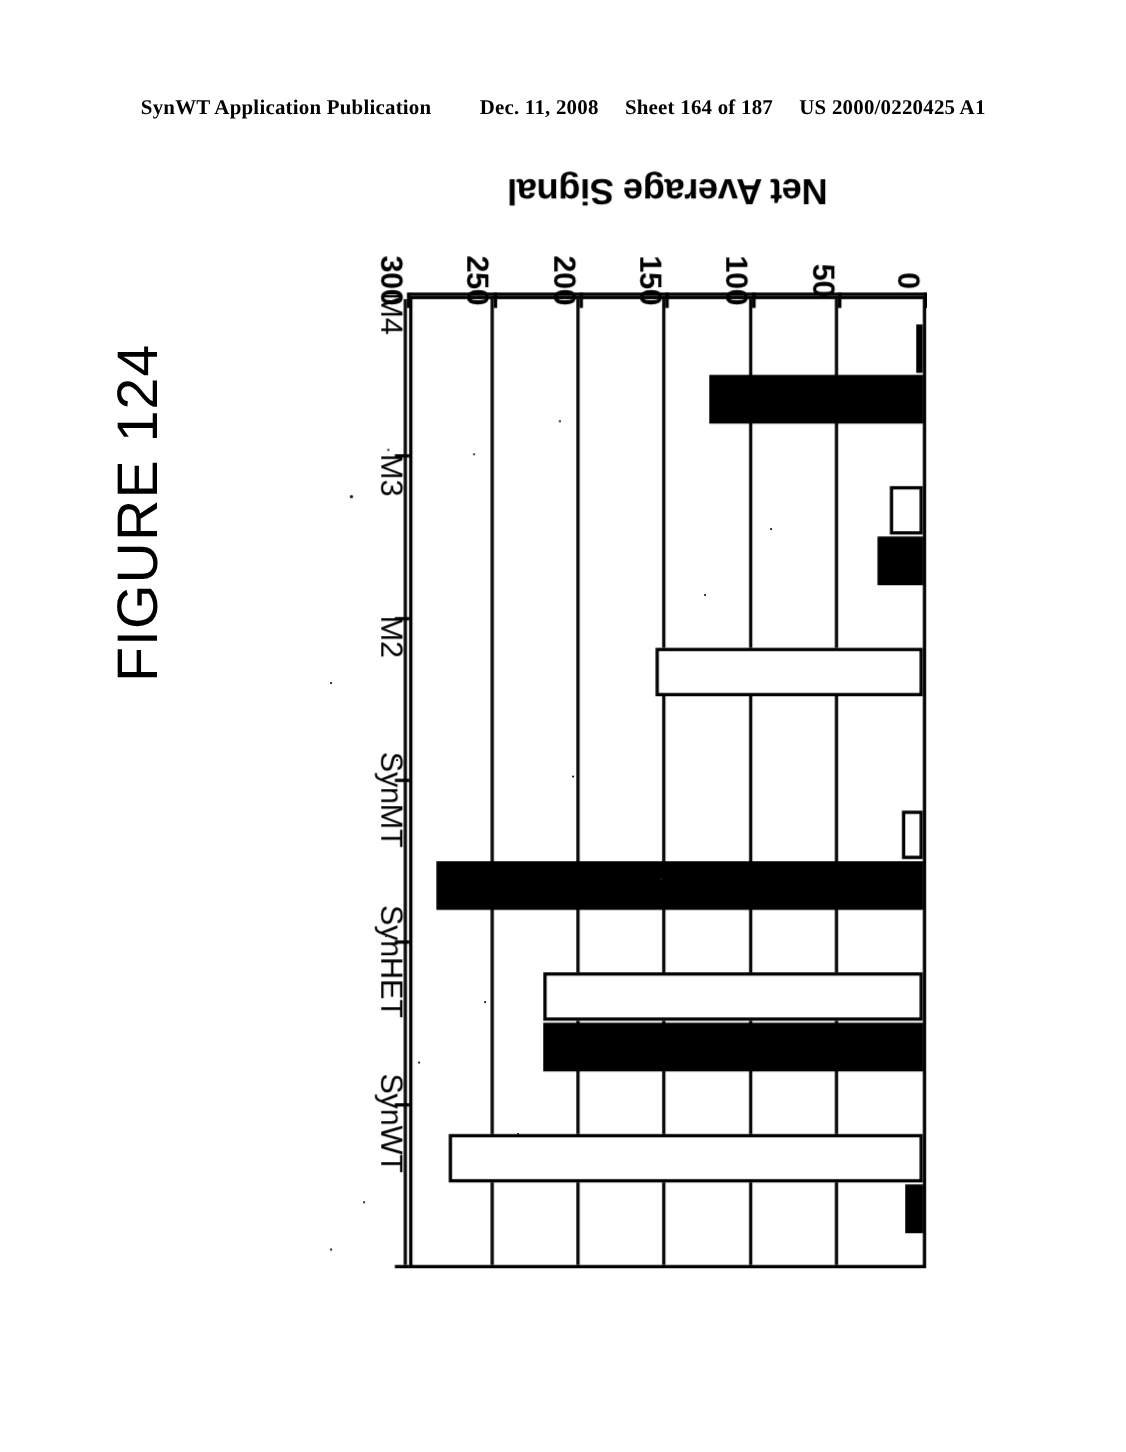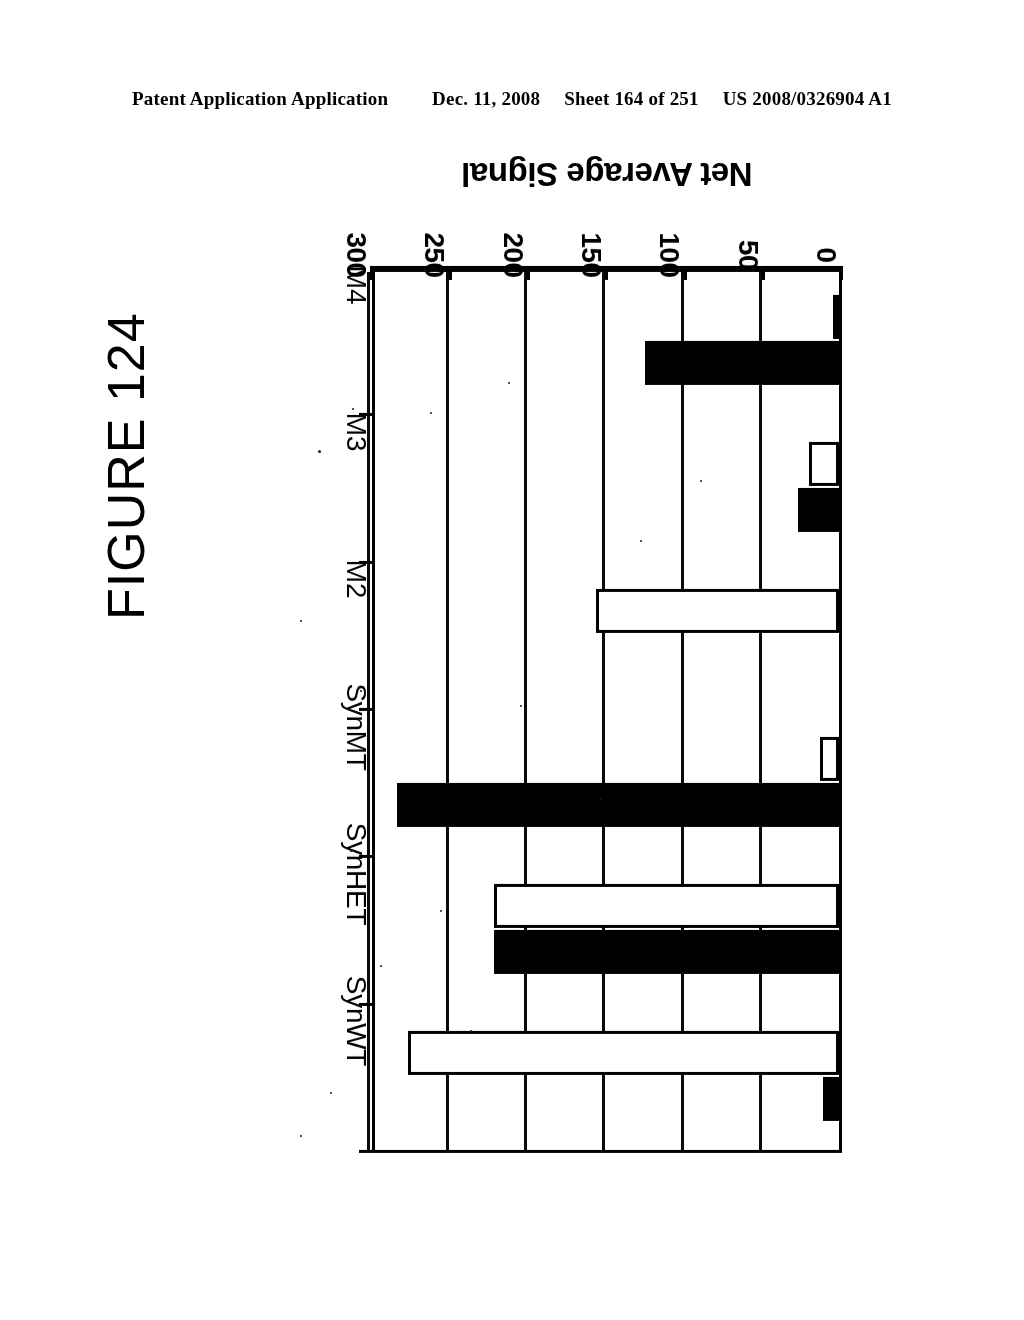--- a/index.html
+++ b/index.html
@@ -190,7 +190,7 @@
 <body>
 
 <div id="patent-header">
-  <span class="seg">Patent Application Application</span>
+  <span class="seg">SynWT Application Publication</span>
   <span class="gap-wide"></span>
   <span class="seg">Dec. 11, 2008</span>
   <span class="gap-mid"></span>

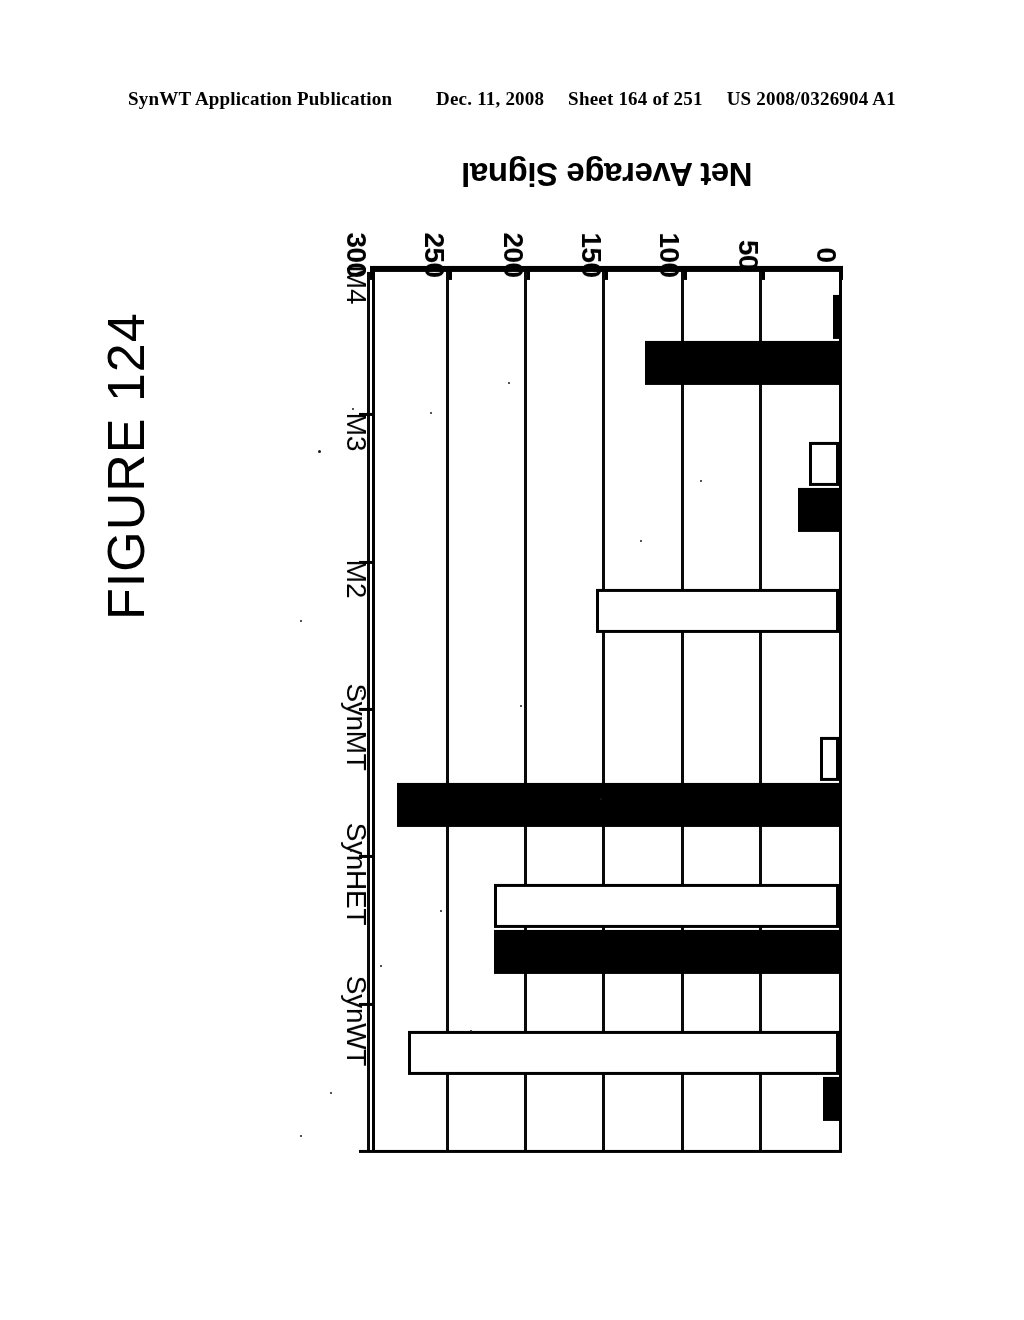--- a/index.html
+++ b/index.html
@@ -194,7 +194,7 @@
   <span class="gap-wide"></span>
   <span class="seg">Dec. 11, 2008</span>
   <span class="gap-mid"></span>
-  <span class="seg">Sheet 164 of 251</span>
+  <span class="seg">Sheet 164 of 187</span>
   <span class="gap-mid"></span>
   <span class="seg">US 2008/0326904 A1</span>
 </div>

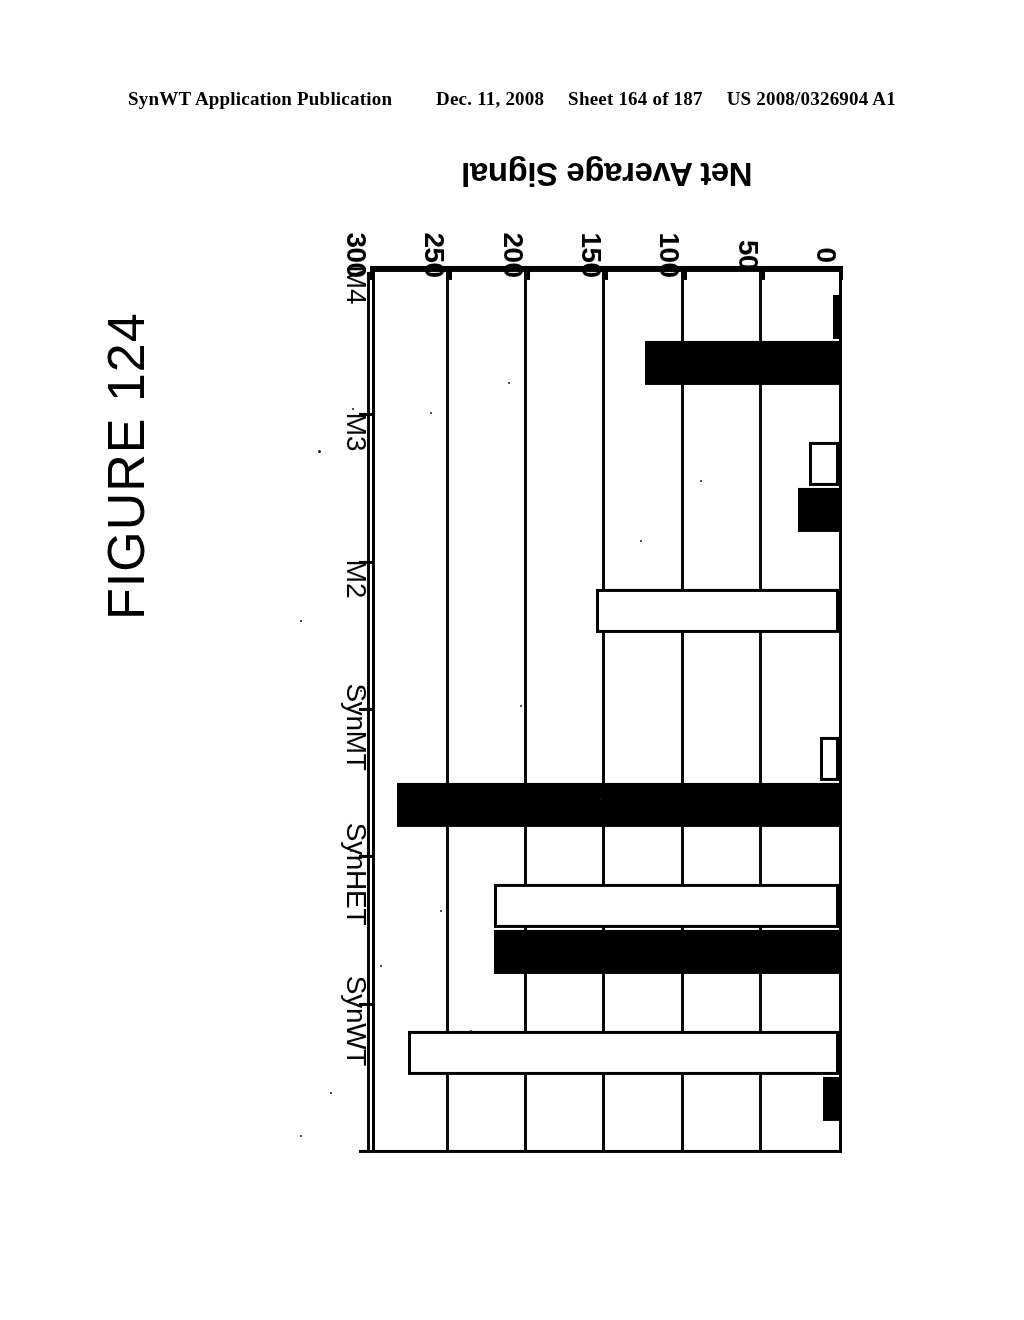--- a/index.html
+++ b/index.html
@@ -196,7 +196,7 @@
   <span class="gap-mid"></span>
   <span class="seg">Sheet 164 of 187</span>
   <span class="gap-mid"></span>
-  <span class="seg">US 2008/0326904 A1</span>
+  <span class="seg">US 2000/0220425 A1</span>
 </div>
 
 <div id="figure-area">

